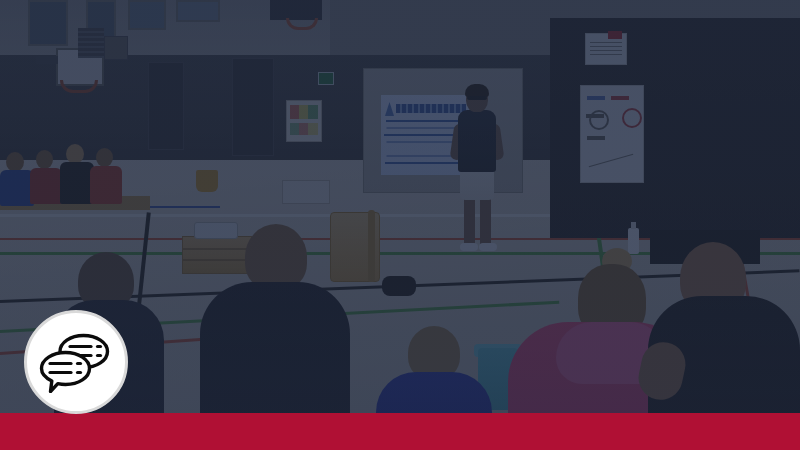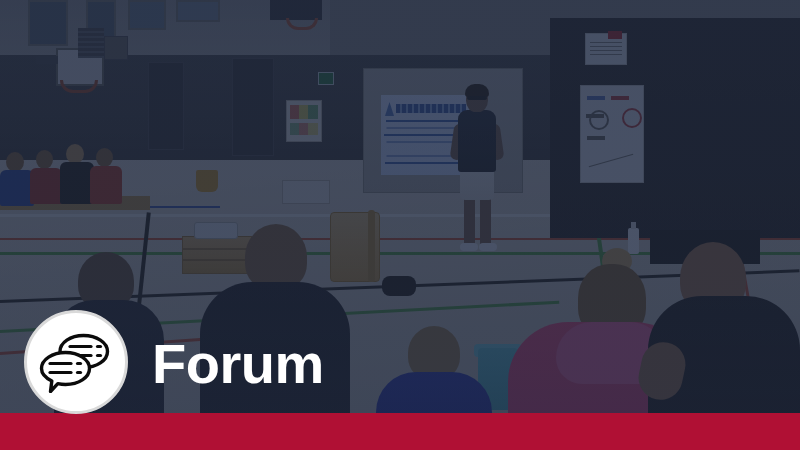--- a/index.html
+++ b/index.html
@@ -753,7 +753,6 @@
     </span>
   </div>
 
-  <div class="brand-title">Forum</div>
 
 </div>
 

